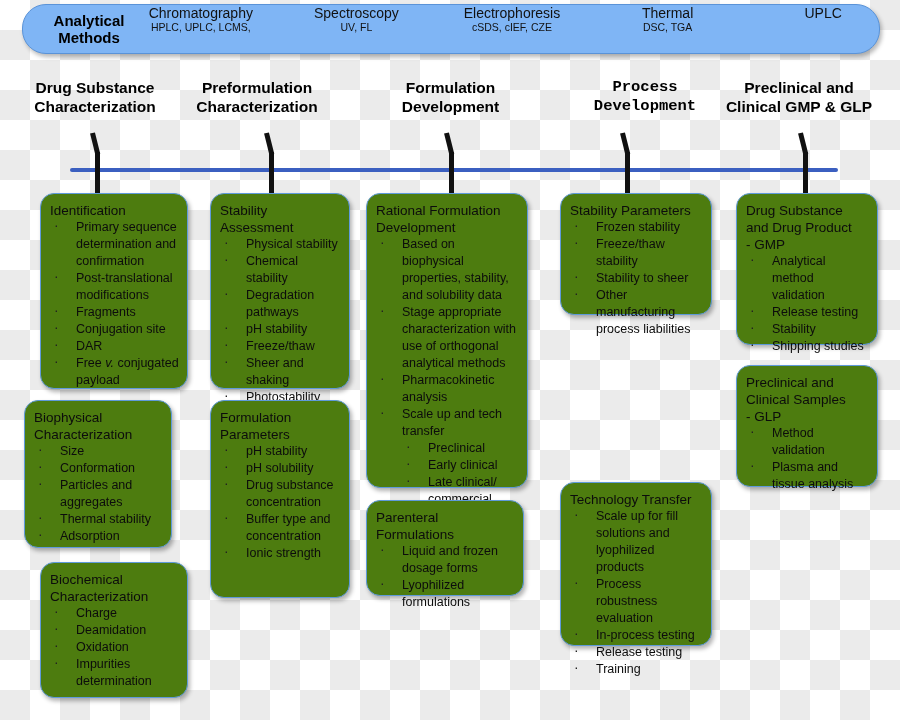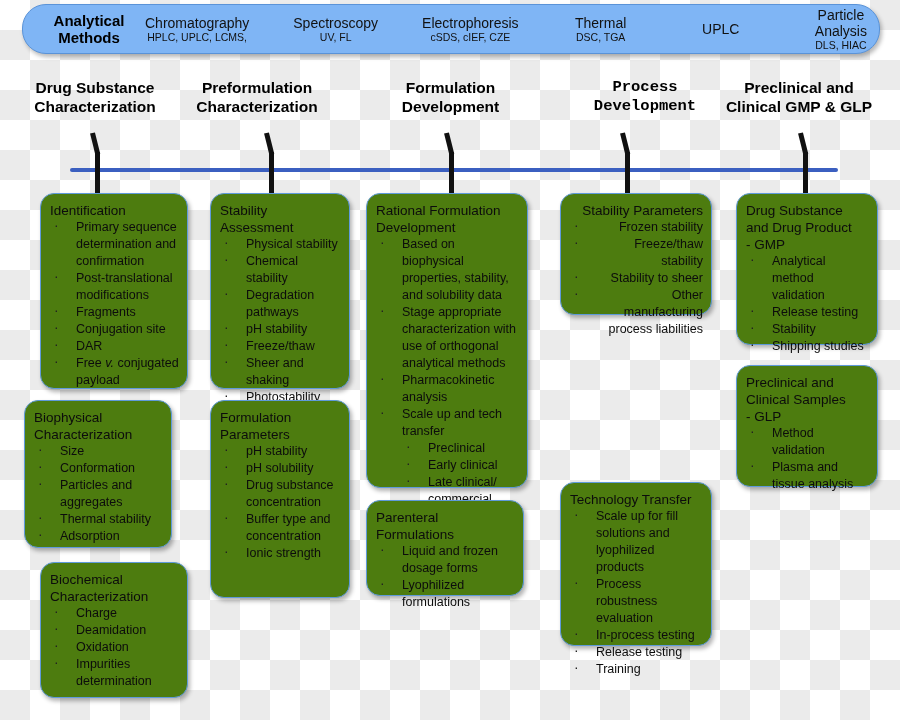--- a/index.html
+++ b/index.html
@@ -28,7 +28,7 @@
     width:112px;flex:none;text-align:center;color:#000;
     font-weight:bold;font-size:15px;line-height:17px;margin-left:10px;
   }
-  .hp-cols{flex:1;display:flex;align-items:center;height:100%;gap:44px;}
+  .hp-cols{flex:1;display:flex;height:100%;gap:44px;}
   .hp-col{flex:1;text-align:center;}
   .hp-col .t{font-size:14px;color:#111;line-height:16px;}
   .hp-col .s{font-size:10.5px;color:#111;line-height:13px;}

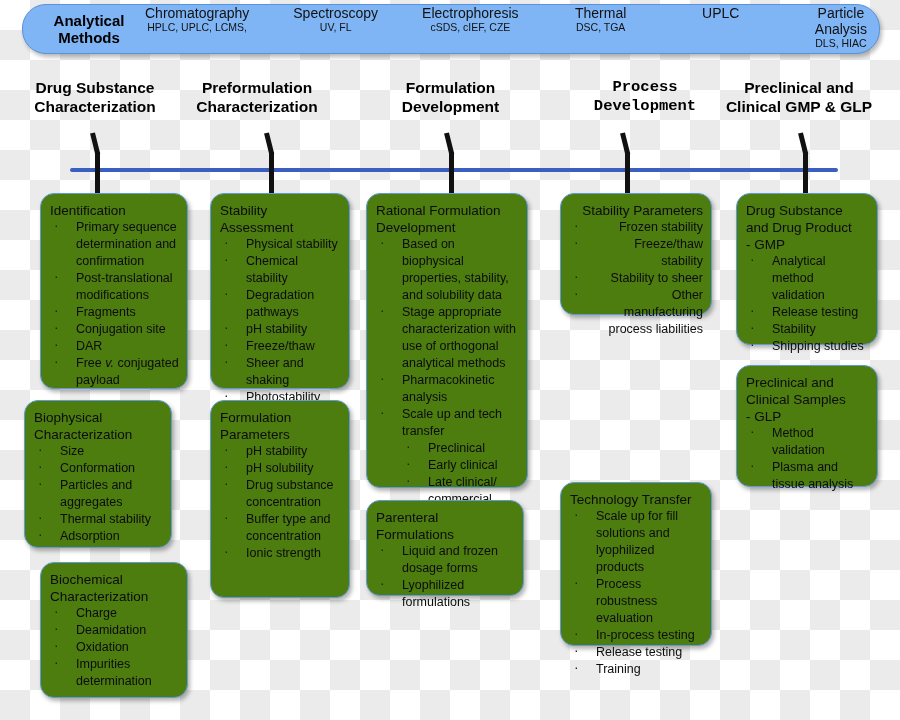--- a/index.html
+++ b/index.html
@@ -98,10 +98,6 @@
         <div class="t">UPLC</div>
         <div class="s"></div>
       </div>
-      <div class="hp-col">
-        <div class="t">Particle Analysis</div>
-        <div class="s">DLS, HIAC</div>
-      </div>
     </div>
   </div>
 

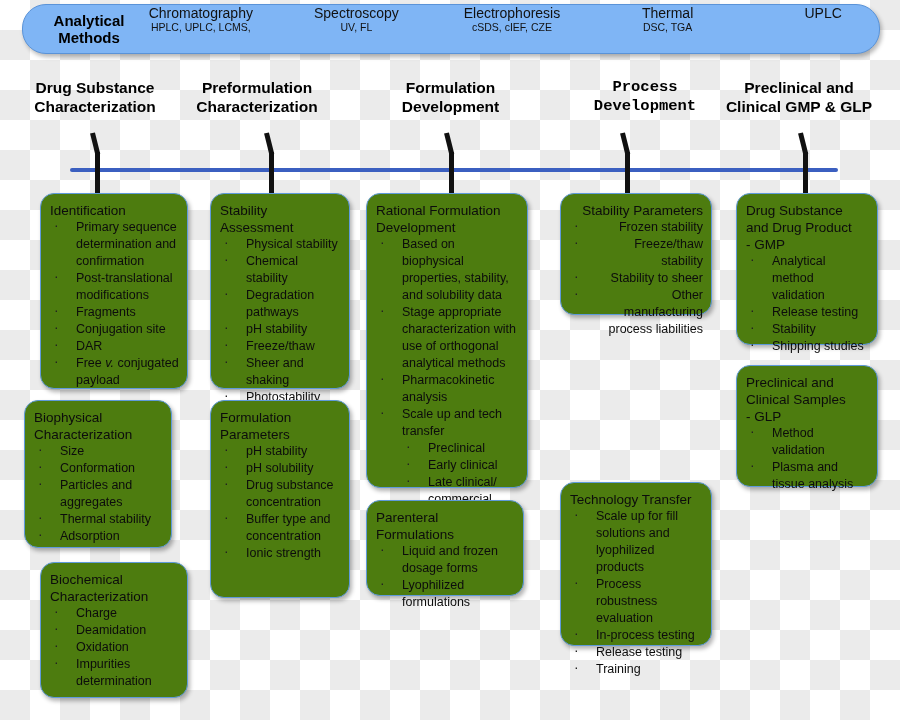--- a/index.html
+++ b/index.html
@@ -228,7 +228,7 @@
     </ul>
   </div>
 
-  <div class="box" style="left:560px;top:193px;width:152px;height:122px;text-align:right;">
+  <div class="box" style="left:560px;top:193px;width:152px;height:122px;">
     <div class="bt">Stability Parameters</div>
     <ul>
       <li>Frozen stability</li>

